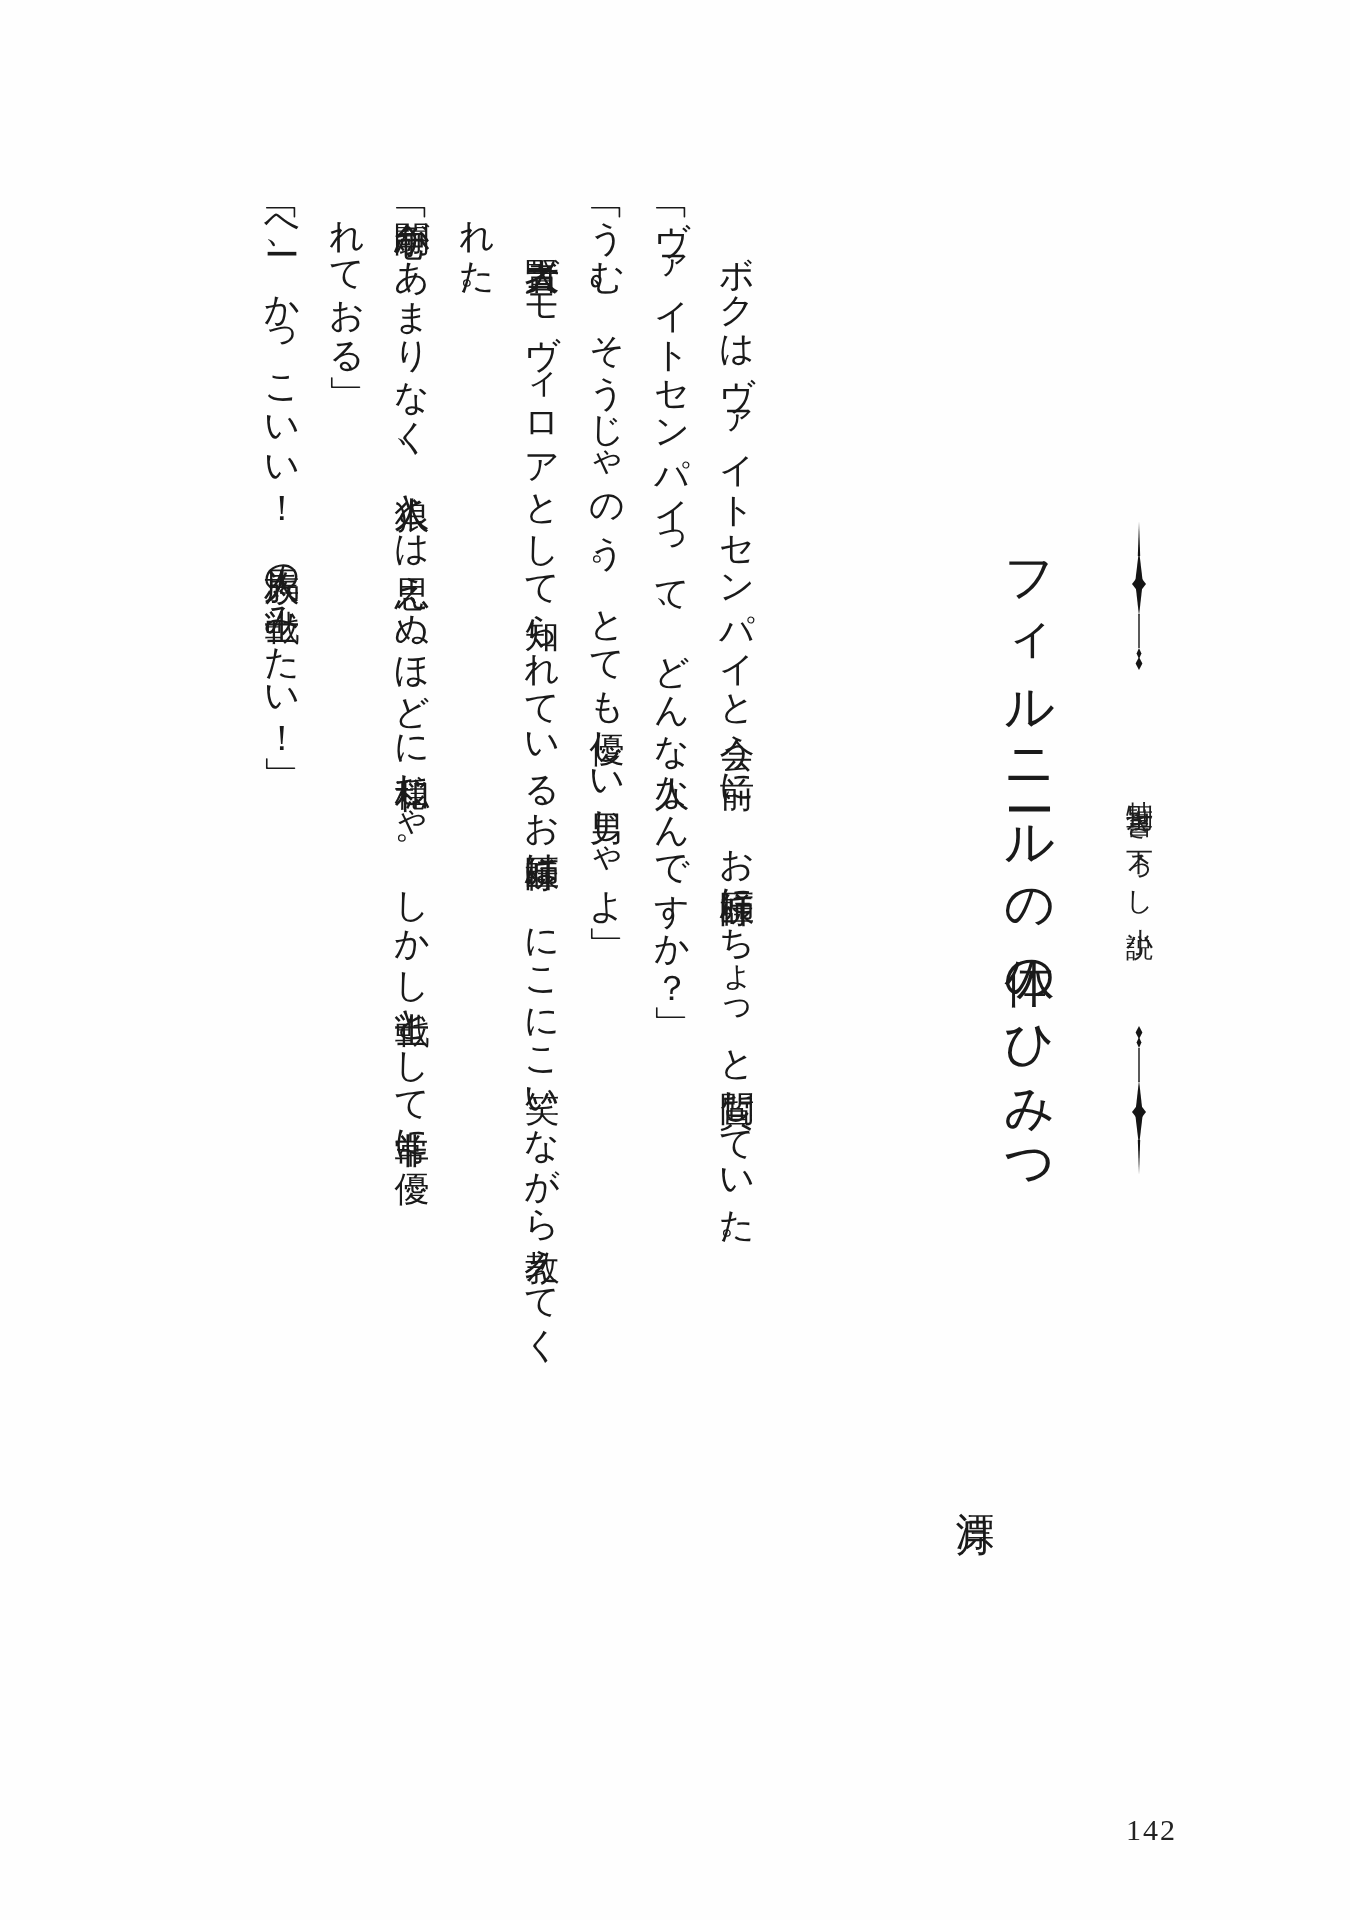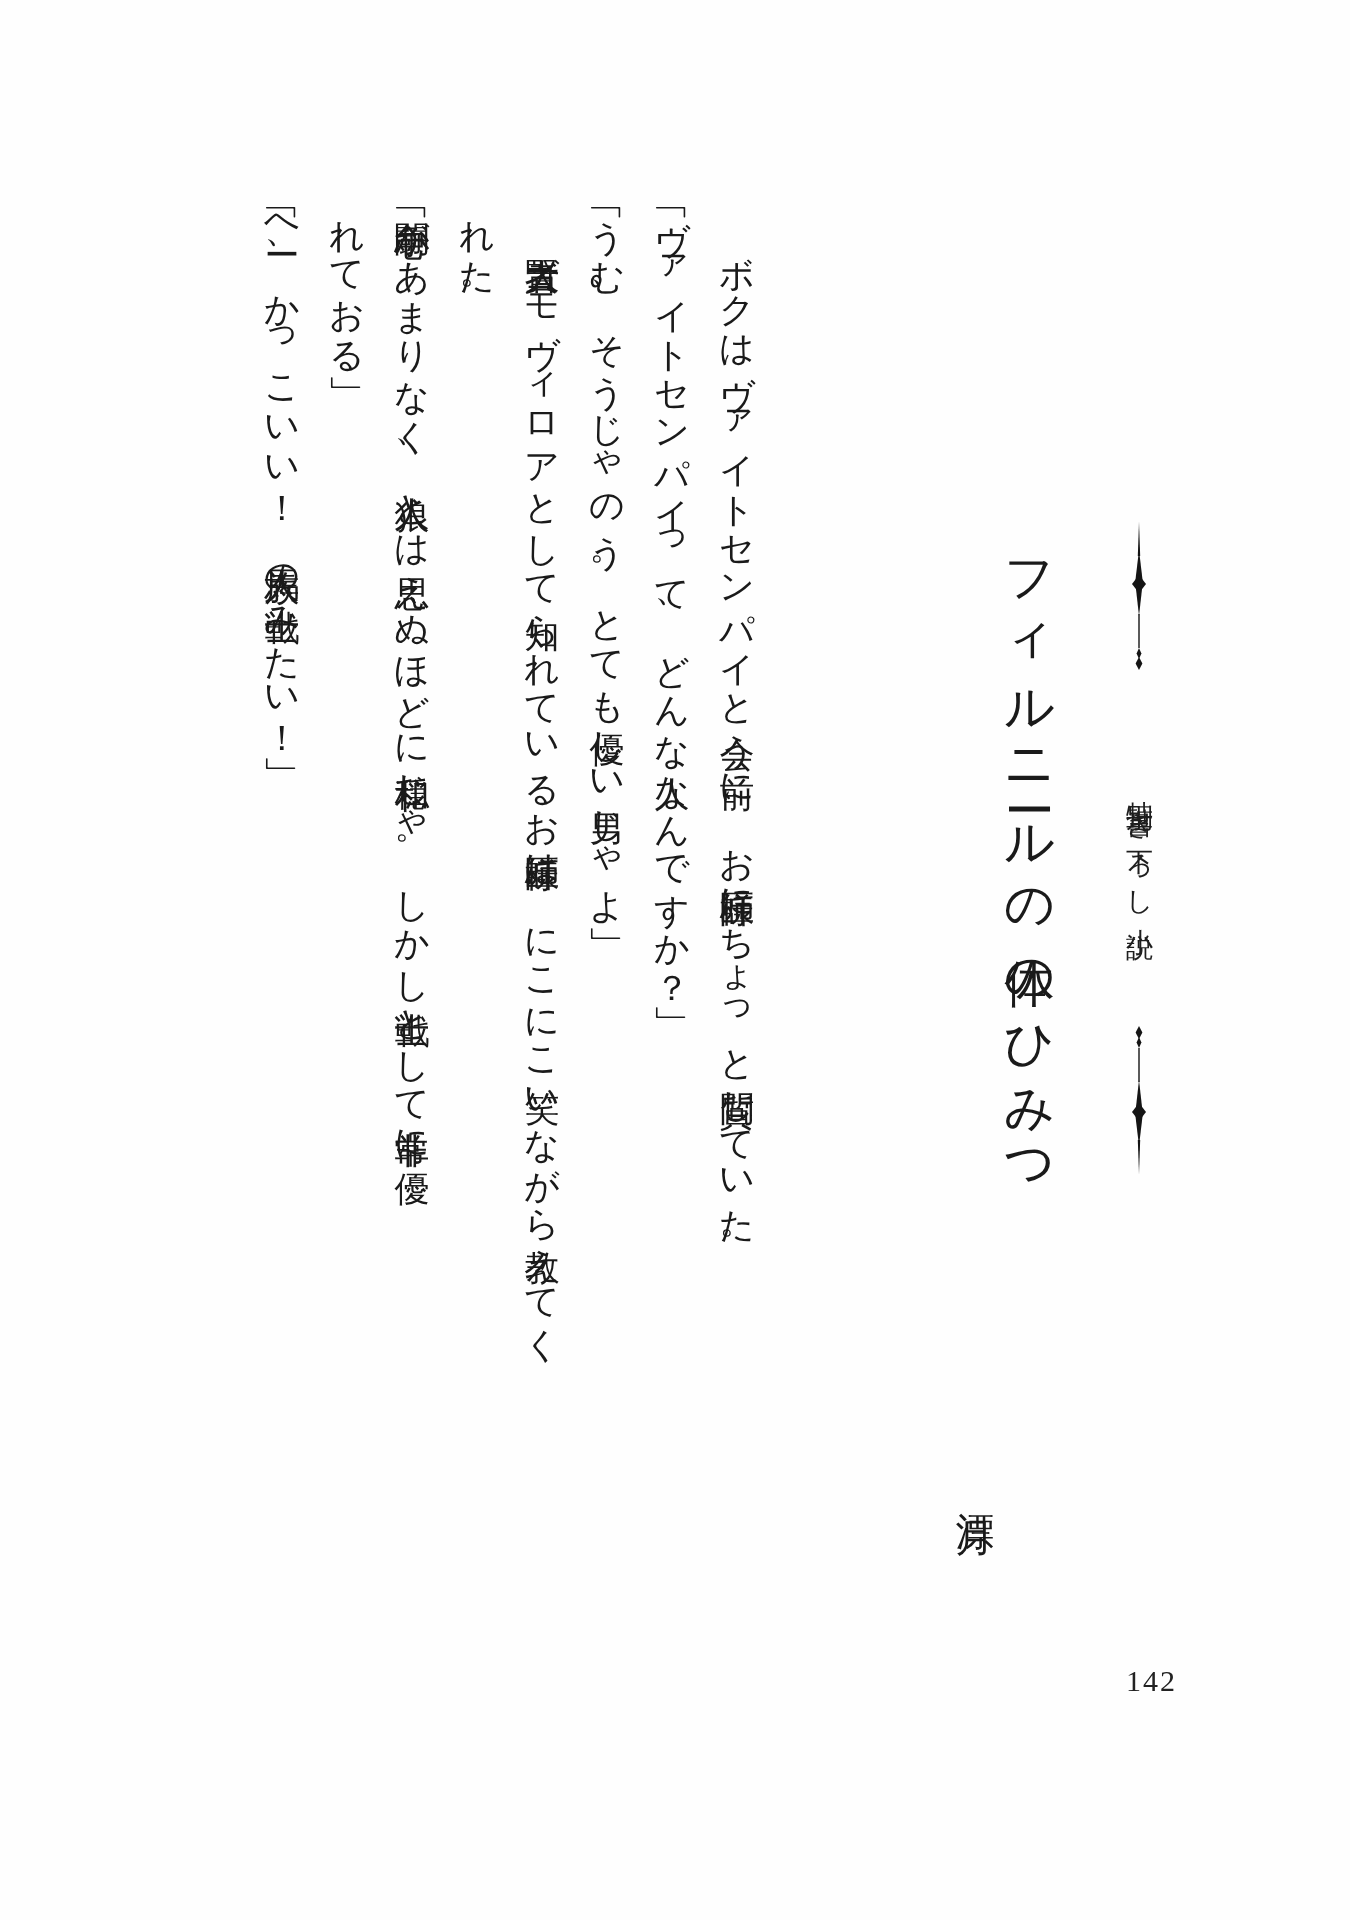--- a/index.html
+++ b/index.html
@@ -82,7 +82,7 @@
   .page-number {
     position: absolute;
     left: 1126px;
-    top: 1664px;
+    top: 1813px;
     font-size: 30px;
     letter-spacing: 2px;
     color: #222222;

